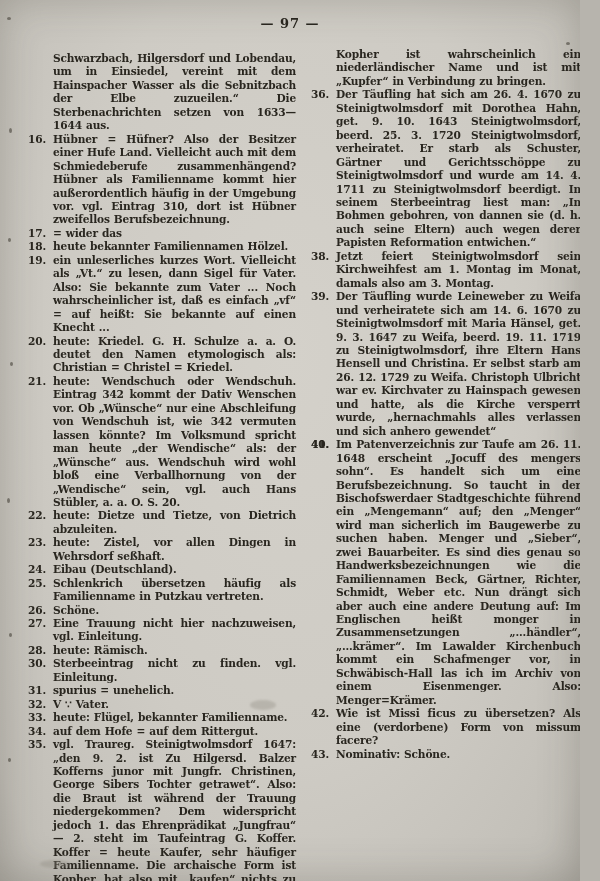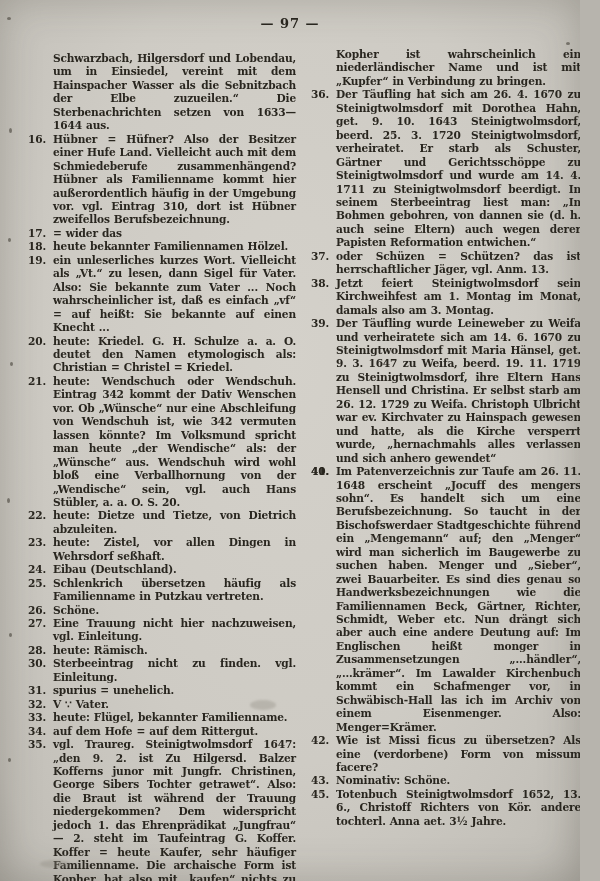--- a/index.html
+++ b/index.html
@@ -82,7 +82,6 @@
   <div class="col col-right">
     <div class="cont">Kopher ist wahrscheinlich ein niederländischer Name und ist mit „Kupfer“ in Verbindung zu bringen.</div>
     <div class="entry"><span class="num">36.</span><span>Der Täufling hat sich am 26. 4. 1670 zu Steinigtwolmsdorf mit Dorothea Hahn, get. 9. 10. 1643 Steinigtwolmsdorf, beerd. 25. 3. 1720 Steinigtwolmsdorf, verheiratet. Er starb als Schuster, Gärtner und Gerichtsschöppe zu Steinigtwolmsdorf und wurde am 14. 4. 1711 zu Steinigtwolmsdorf beerdigt. In seinem Sterbeeintrag liest man: „In Bohmen gebohren, von dannen sie (d. h. auch seine Eltern) auch wegen derer Papisten Reformation entwichen.“</span></div>
-    <div class="entry"><span class="num">37.</span><span>oder Schüzen = Schützen? das ist herrschaftlicher Jäger, vgl. Anm. 13.</span></div>
     <div class="entry"><span class="num">38.</span><span>Jetzt feiert Steinigtwolmsdorf sein Kirchweihfest am 1. Montag im Monat, damals also am 3. Montag.</span></div>
     <div class="entry"><span class="num">39.</span><span>Der Täufling wurde Leineweber zu Weifa und verheiratete sich am 14. 6. 1670 zu Steinigtwolmsdorf mit Maria Hänsel, get. 9. 3. 1647 zu Weifa, beerd. 19. 11. 1719 zu Steinigtwolmsdorf, ihre Eltern Hans Hensell und Christina. Er selbst starb am 26. 12. 1729 zu Weifa. Christoph Ulbricht war ev. Kirchvater zu Hainspach gewesen und hatte, als die Kirche versperrt wurde, „hernachmahls alles verlassen und sich anhero gewendet“</span></div>
     <div class="entry"><span class="num">40.</span></div>

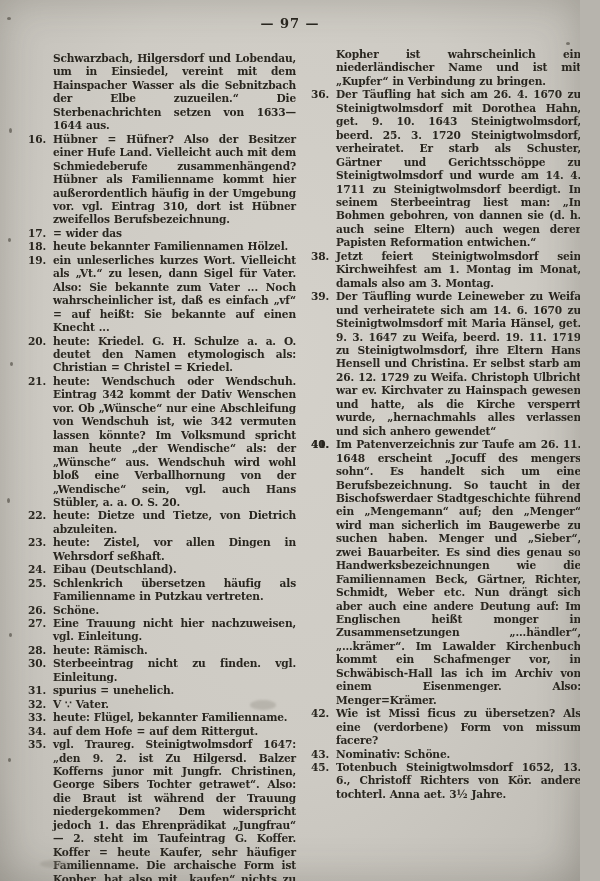--- a/index.html
+++ b/index.html
@@ -88,7 +88,6 @@
     <div class="entry"><span class="num">41.</span><span>Im Patenverzeichnis zur Taufe am 26. 11. 1648 erscheint „Jocuff des mengers sohn“. Es handelt sich um eine Berufsbezeichnung. So taucht in der Bischofswerdaer Stadtgeschichte führend ein „Mengemann“ auf; den „Menger“ wird man sicherlich im Baugewerbe zu suchen haben. Menger und „Sieber“, zwei Bauarbeiter. Es sind dies genau so Handwerksbezeichnungen wie die Familiennamen Beck, Gärtner, Richter, Schmidt, Weber etc. Nun drängt sich aber auch eine andere Deutung auf: Im Englischen heißt monger in Zusammensetzungen „...händler“, „...krämer“. Im Lawalder Kirchenbuch kommt ein Schafmenger vor, in Schwäbisch-Hall las ich im Archiv von einem Eisenmenger. Also: Menger=Krämer.</span></div>
     <div class="entry"><span class="num">42.</span><span>Wie ist Missi ficus zu übersetzen? Als eine (verdorbene) Form von missum facere?</span></div>
     <div class="entry"><span class="num">43.</span><span>Nominativ: Schöne.</span></div>
-    <div class="entry"><span class="num">45.</span><span>Totenbuch Steinigtwolmsdorf 1652, 13. 6., Christoff Richters von Kör. andere tochterl. Anna aet. 3½ Jahre.</span></div>
   </div>
 
   <div class="speck" style="left:7px;top:17px;width:4px;height:3px;"></div>

